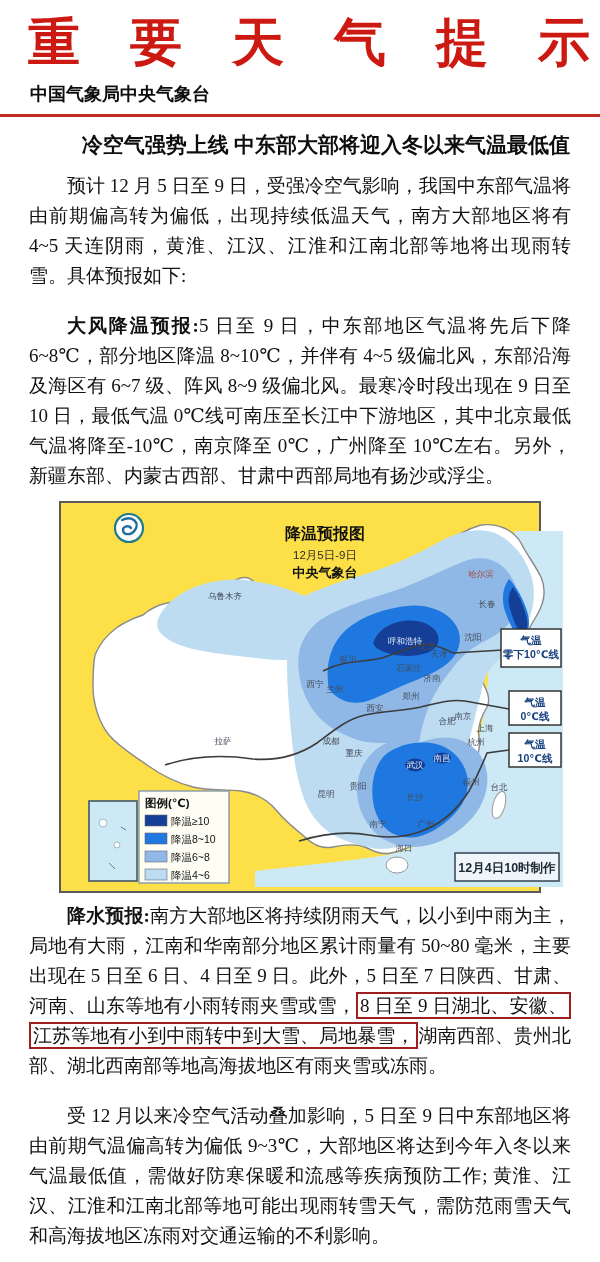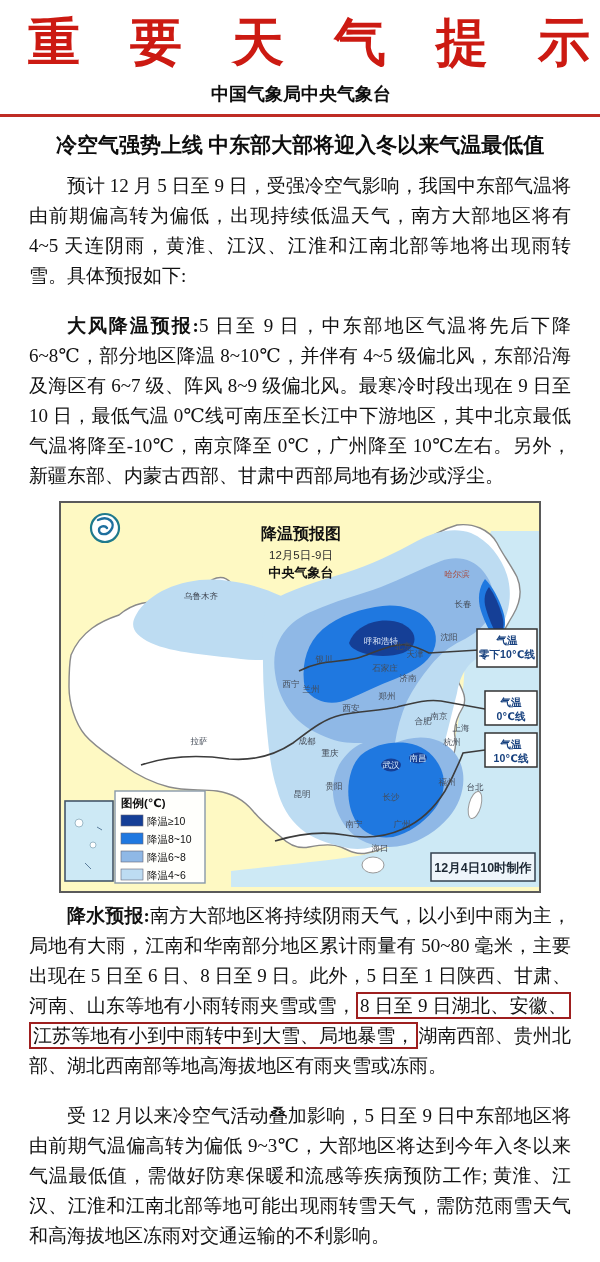--- a/index.html
+++ b/index.html
@@ -21,7 +21,7 @@
     letter-spacing:50px;white-space:nowrap;
   }
   .subheader{
-    display:flex;justify-content:center;align-items:baseline;
+    display:flex;justify-content:space-between;align-items:baseline;
     margin:10px 28px 0 30px;
     font-size:18px;font-weight:bold;color:#0d0d0d;font-family:Liberation Mono, monospace;
   }

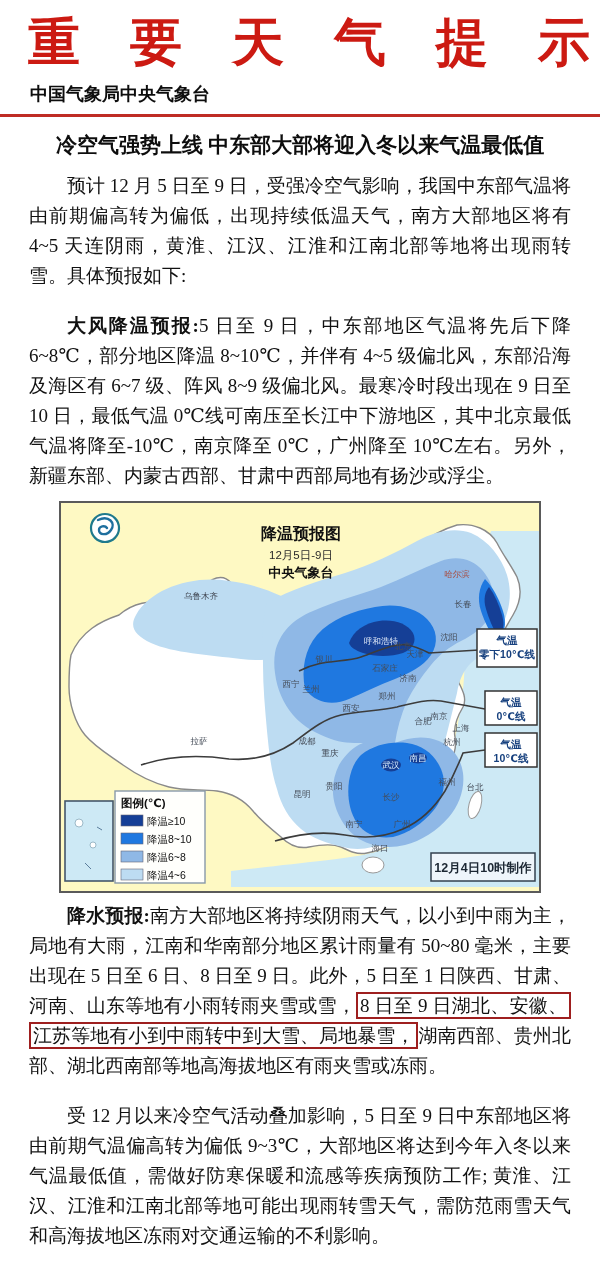--- a/index.html
+++ b/index.html
@@ -27,7 +27,7 @@
   }
   .red-rule{margin-top:8px;height:3px;background:var(--rule-red);}
   .headline{
-    margin:14px 30px 12px;text-align:center;
+    margin:14px 30px 12px;text-align:right;
     font-size:21px;font-weight:bold;color:#0d0d0d;
   }
   .para{

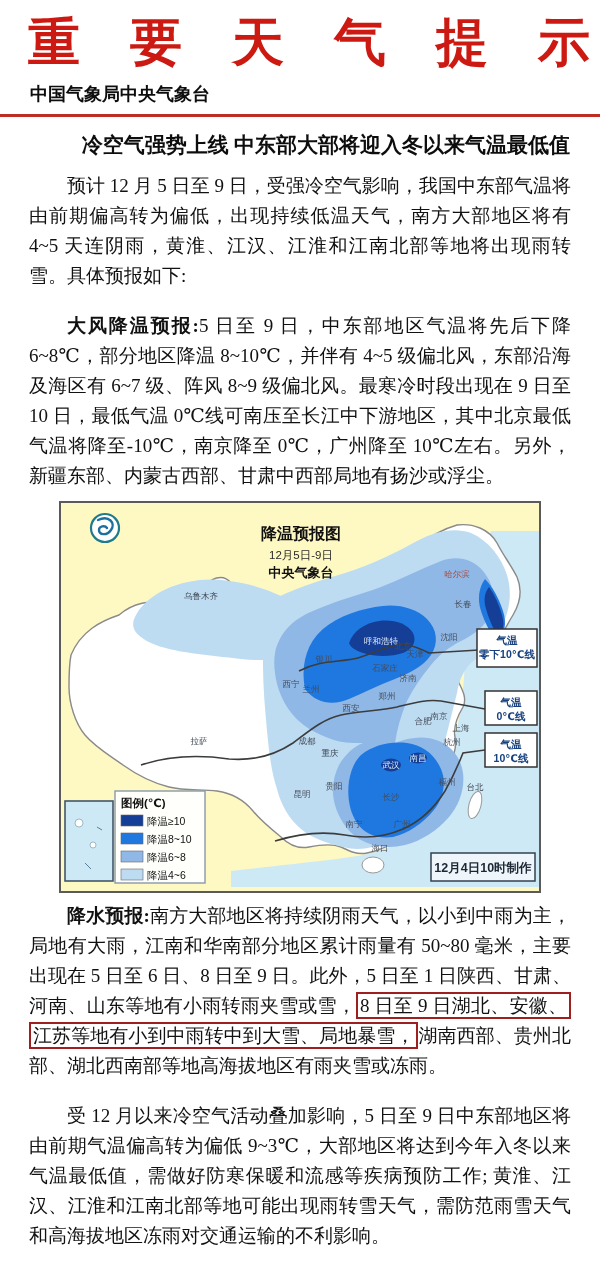--- a/index.html
+++ b/index.html
@@ -43,8 +43,9 @@
   }
   .map-wrap{
     width:482px;margin:10px auto 0;
-    border:2px solid #5a5a5a;background:#fef9c3;
+    border:2px solid #5a5a5a;background:#fde047;
     position:relative;
+    padding-left:24px;
   }
   svg text{font-family:"Liberation Sans","DejaVu Sans",sans-serif;}
   .city{paint-order:stroke;}

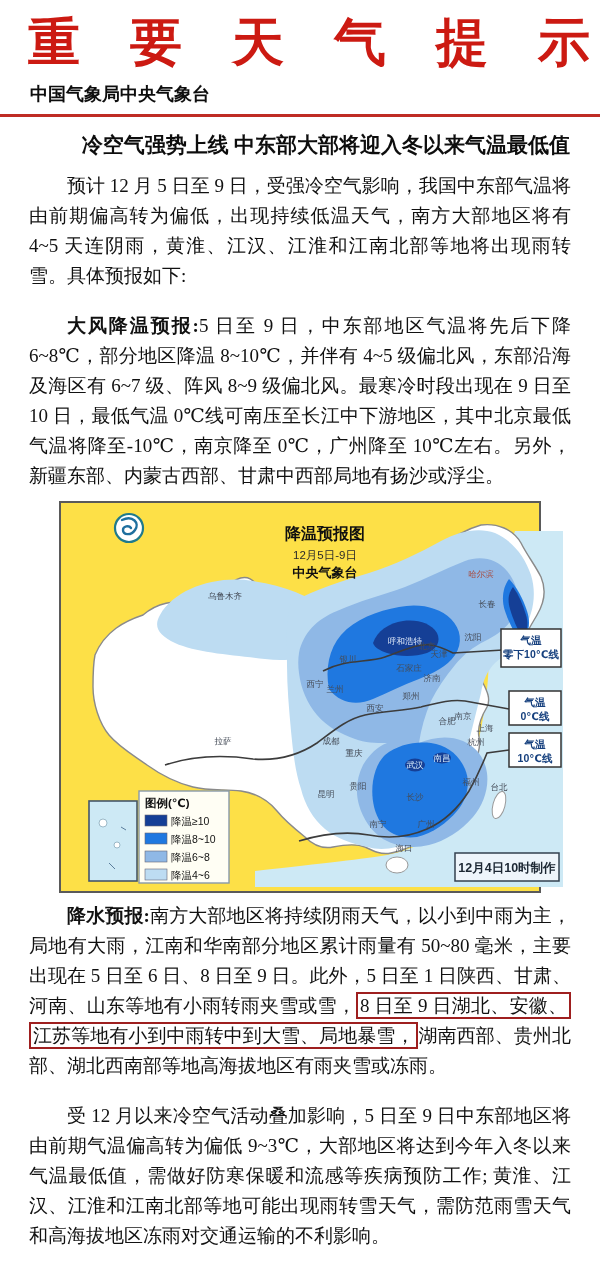--- a/index.html
+++ b/index.html
@@ -183,7 +183,7 @@
 </svg>
 </div>
 
-<p class="para" style="margin-top:8px"><b>降水预报:</b><span>南方大部地区将持续阴雨天气，以小到中雨为主，局地有大雨，江南和华南部分地区累计雨量有 50~80 毫米，主要出现在 5 日至 6 日、8 日至 9 日。此外，5 日至 1 日陕西、甘肃、河南、山东等地有小雨转雨夹雪或雪，</span><span class="hl-box">8 日至 9 日湖北、安徽、江苏等地有小到中雨转中到大雪、局地暴雪，</span><span>湖南西部、贵州北部、湖北西南部等地高海拔地区有雨夹雪或冻雨。</span></p>
+<p class="para" style="margin-top:8px"><b>降水预报:</b><span>南方大部地区将持续阴雨天气，以小到中雨为主，局地有大雨，江南和华南部分地区累计雨量有 50~80 毫米，主要出现在 5 日至 6 日、4 日至 9 日。此外，5 日至 7 日陕西、甘肃、河南、山东等地有小雨转雨夹雪或雪，</span><span class="hl-box">8 日至 9 日湖北、安徽、江苏等地有小到中雨转中到大雪、局地暴雪，</span><span>湖南西部、贵州北部、湖北西南部等地高海拔地区有雨夹雪或冻雨。</span></p>
 
 <p class="para"><span>受 12 月以来冷空气活动叠加影响，5 日至 9 日中东部地区将由前期气温偏高转为偏低 9~3℃，大部地区将达到今年入冬以来气温最低值，需做好防寒保暖和流感等疾病预防工作; 黄淮、江汉、江淮和江南北部等地可能出现雨转雪天气，需防范雨雪天气和高海拔地区冻雨对交通运输的不利影响。</span></p>
 

